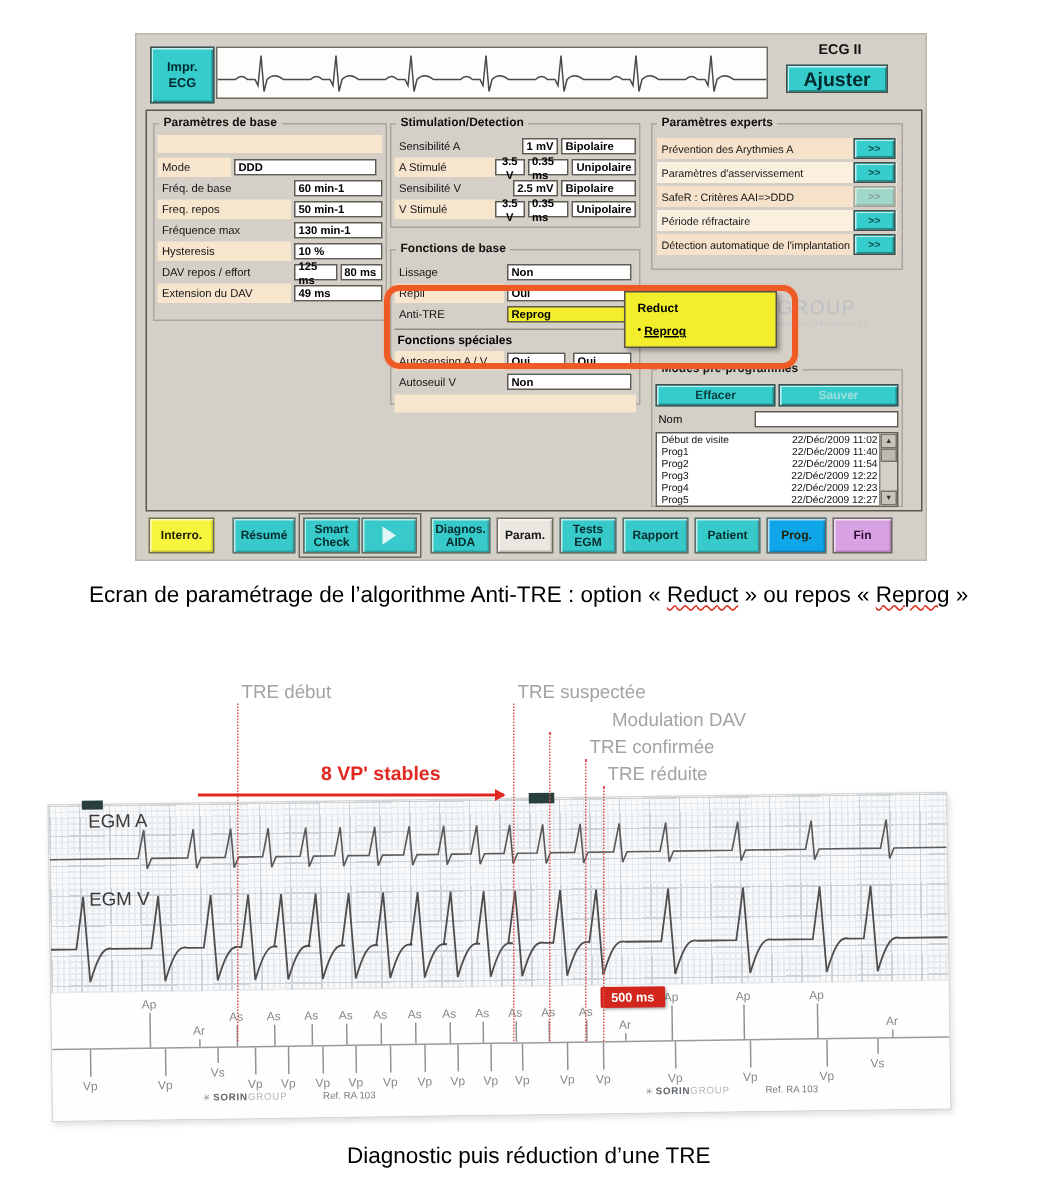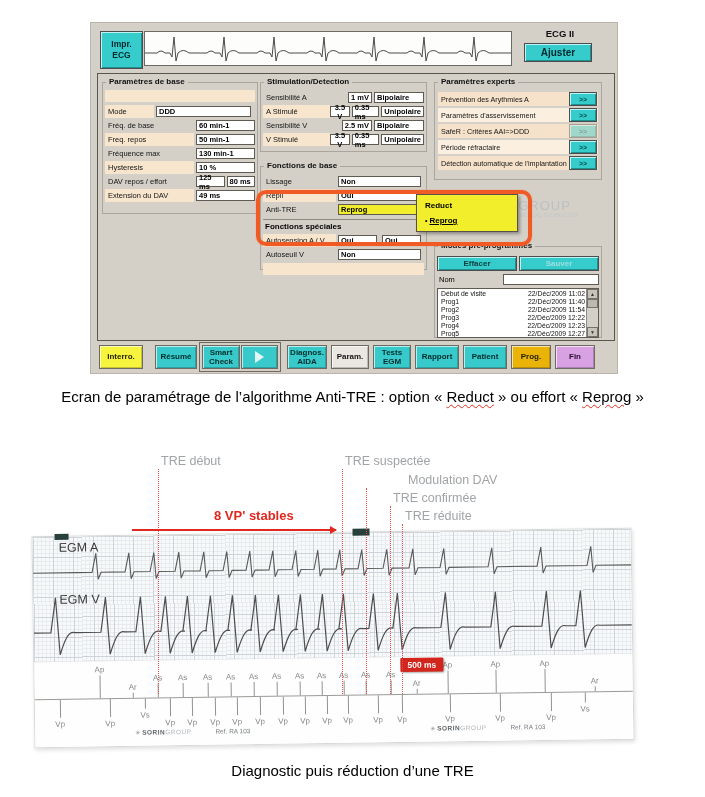--- a/index.html
+++ b/index.html
@@ -19,7 +19,7 @@
   .ecg2lbl{font-size:9.5px;font-weight:bold;color:#111;}
   .adjustbtn{margin-top:4px;width:66px;height:17px;margin-left:5px;background:#36cccc;border:1px solid #4d4d4d;
              box-shadow:inset 1px 1px 0 #bdf3f3,inset -1px -1px 0 #1d8f8f;
-             font-size:10px;font-weight:bold;color:#00282d;display:flex;align-items:center;justify-content:center;}
+             font-size:13px;font-weight:bold;color:#00282d;display:flex;align-items:center;justify-content:center;}
   .panel{position:absolute;left:6px;top:50px;width:518px;height:268px;background:#d4d0c8;
          border:1px solid #5a564e;box-sizing:border-box;}
 

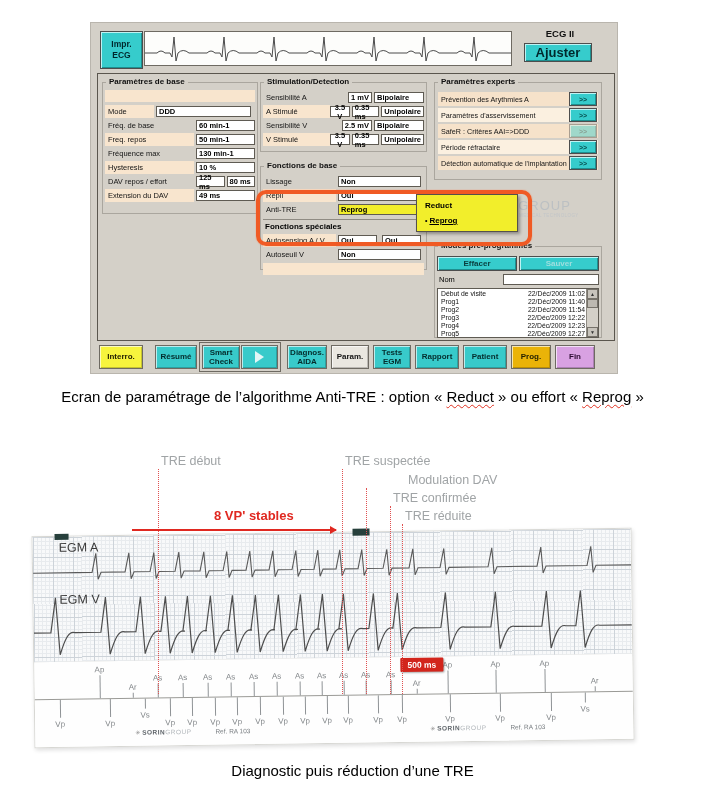--- a/index.html
+++ b/index.html
@@ -111,7 +111,7 @@
   .tb-tests{left:282px;width:38px;}
   .tb-rapport{left:324px;width:44px;}
   .tb-patient{left:372px;width:44px;}
-  .tb-prog{left:420px;width:40px;background:#eab308;color:#221f00;}
+  .tb-prog{left:420px;width:40px;background:#0ea5e9;color:#221f00;}
   .tb-fin{left:464px;width:40px;background:#d8a1e2;color:#2c0b33;}
 
   

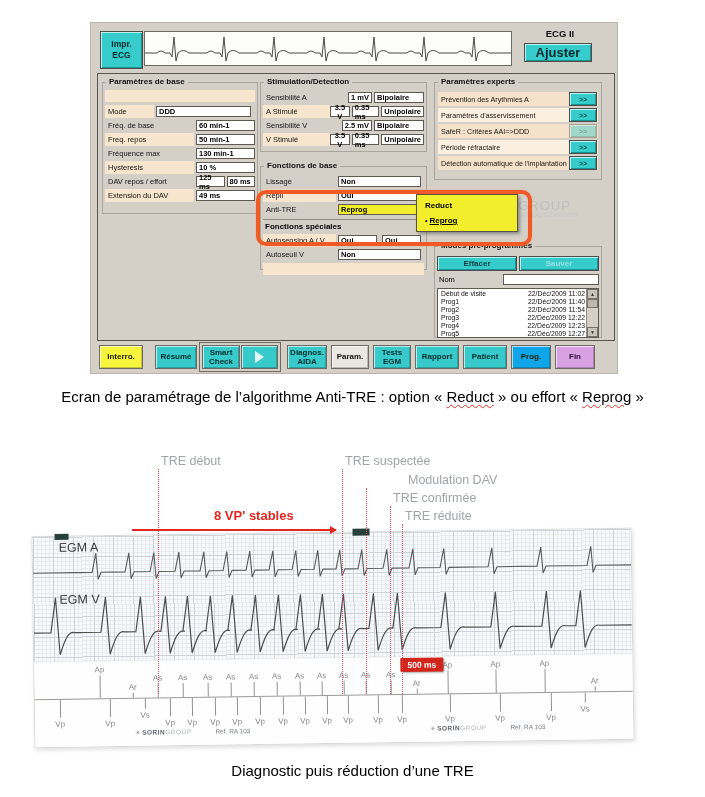--- a/index.html
+++ b/index.html
@@ -379,7 +379,7 @@
     <div class="tb tb-fin">Fin</div>
   </div>
 
-  <div class="caption cap1"><span>Ecran de paramétrage de l’algorithme Anti-TRE : option « </span><span class="squiggle">Reduct</span><span> » ou effort « </span><span class="squiggle">Reprog</span><span> »</span></div>
+  <div class="caption cap1"><span>Ecran de paramétrage de l’algorithme Anti-TRE : option « </span><span class="squiggle">Reduct</span><span> » ou repos « </span><span class="squiggle">Reprog</span><span> »</span></div>
 
   <div class="figure">
     <div>

